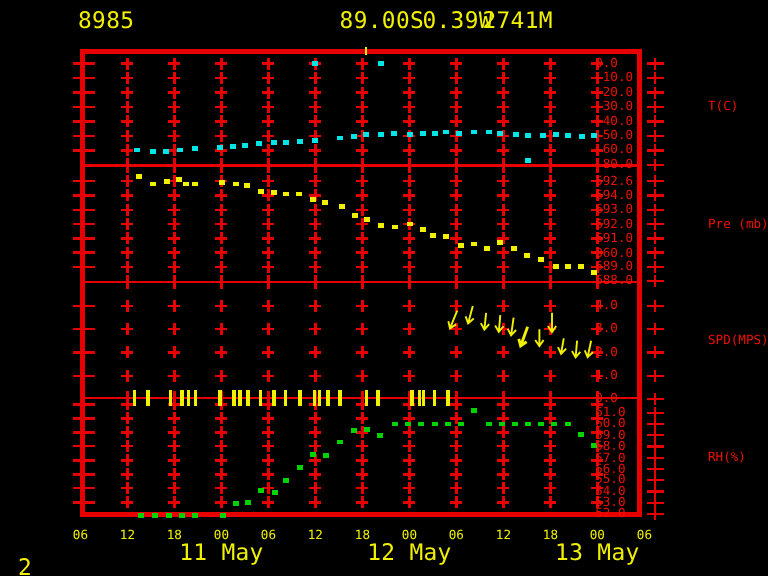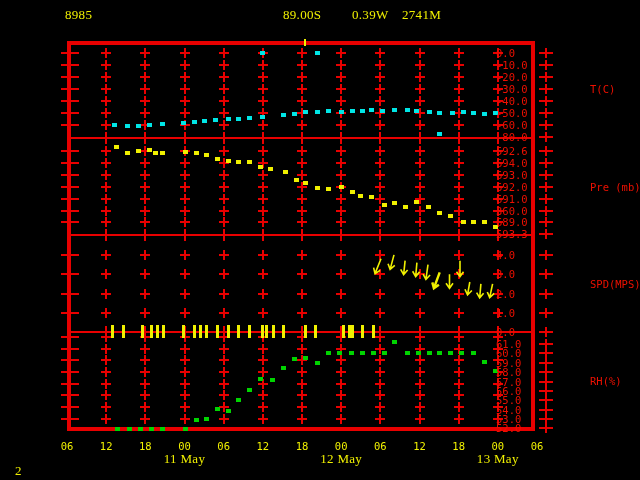--- a/index.html
+++ b/index.html
@@ -6,7 +6,7 @@
   .screen{position:relative;width:640px;height:480px;background:#000;overflow:hidden;
           font-family:"DejaVu Sans Mono","Liberation Mono",monospace;}
   .txt{position:absolute;white-space:pre;line-height:1;}
-  .big{font-size:13px;letter-spacing:0.3px;font-family:Liberation Serif, serif;}
+  .big{font-size:19px;letter-spacing:0.3px;}
   .small{font-size:10.5px;letter-spacing:0;}
   .yellow{color:#f0f000;}
   .red{color:#ee1000;}

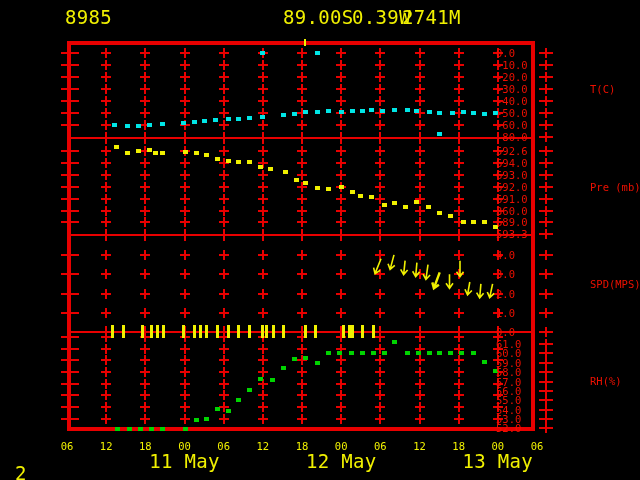--- a/index.html
+++ b/index.html
@@ -221,7 +221,7 @@
       <div class="txt small red yt" style="left:496px;top:198.6px">691.0</div>
       <div class="txt small red yt" style="left:496px;top:210.5px">360.0</div>
       <div class="txt small red yt" style="left:496px;top:222.4px">689.0</div>
-      <div class="txt small red yt" style="left:496px;top:234.3px">593.3</div>
+      <div class="txt small red yt" style="left:496px;top:234.3px">688.0</div>
       <div class="txt small red yt" style="left:496px;top:255.0px">4.0</div>
       <div class="txt small red yt" style="left:496px;top:274.4px">3.0</div>
       <div class="txt small red yt" style="left:496px;top:293.7px">2.0</div>

